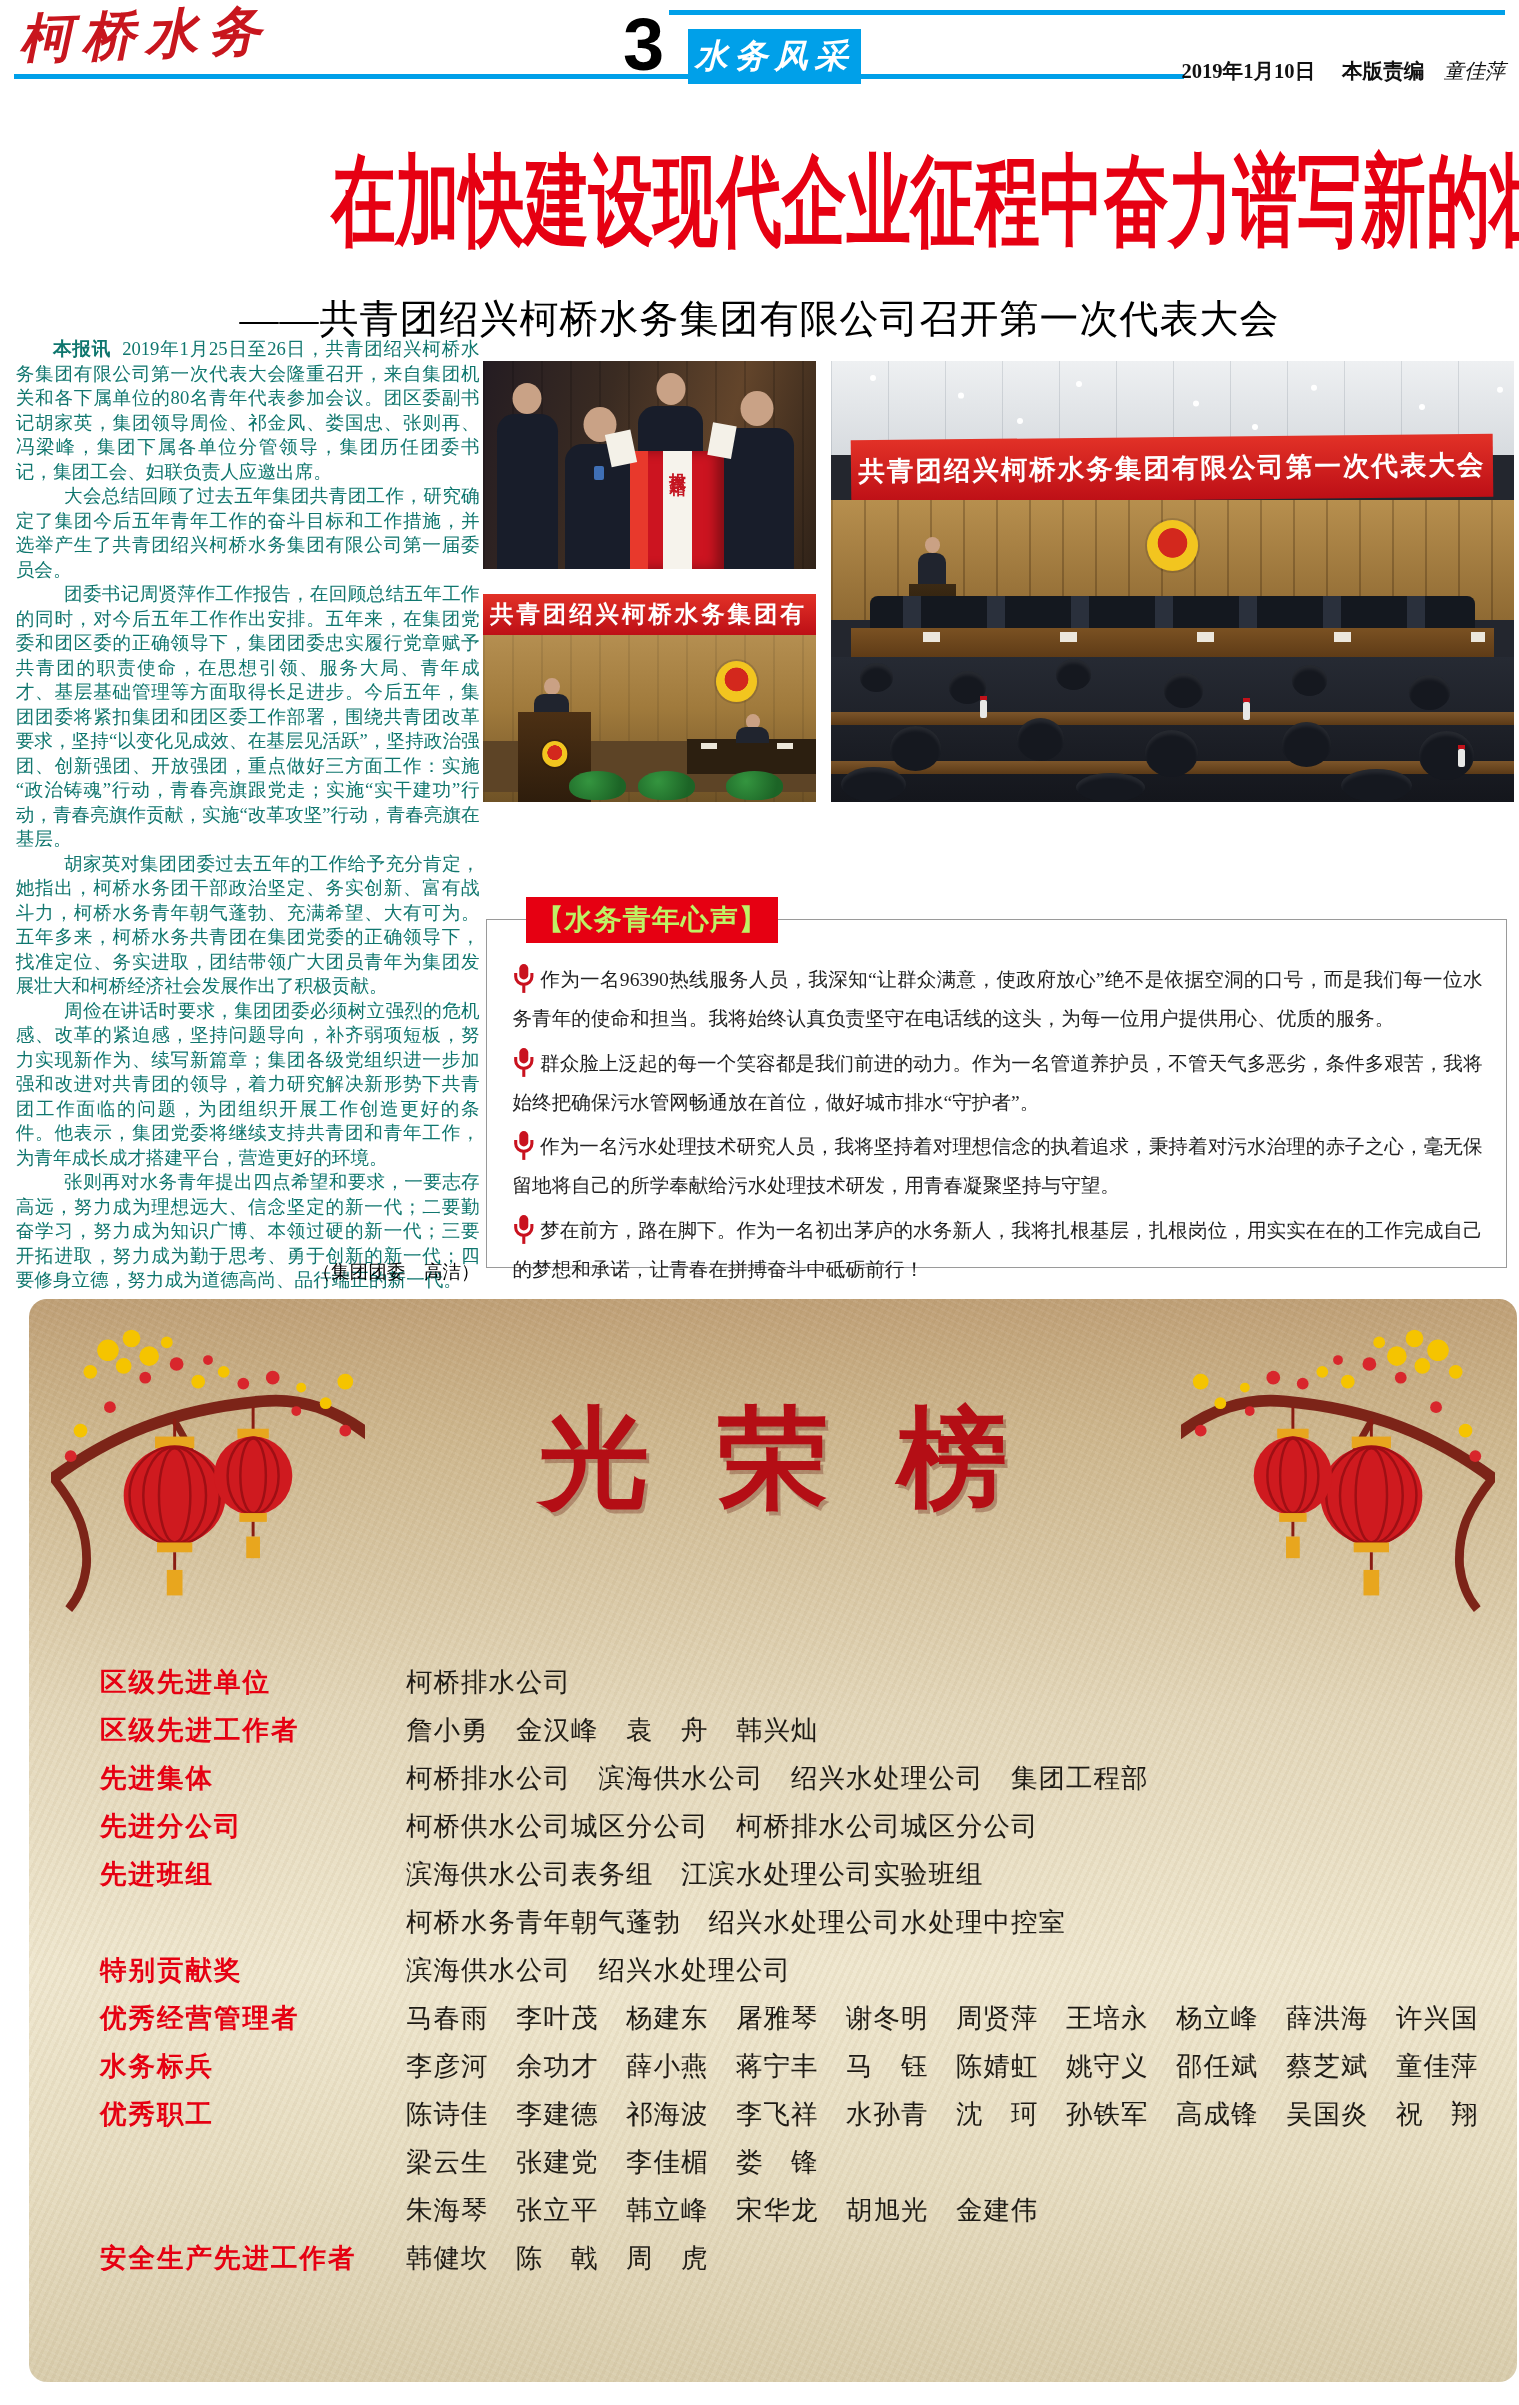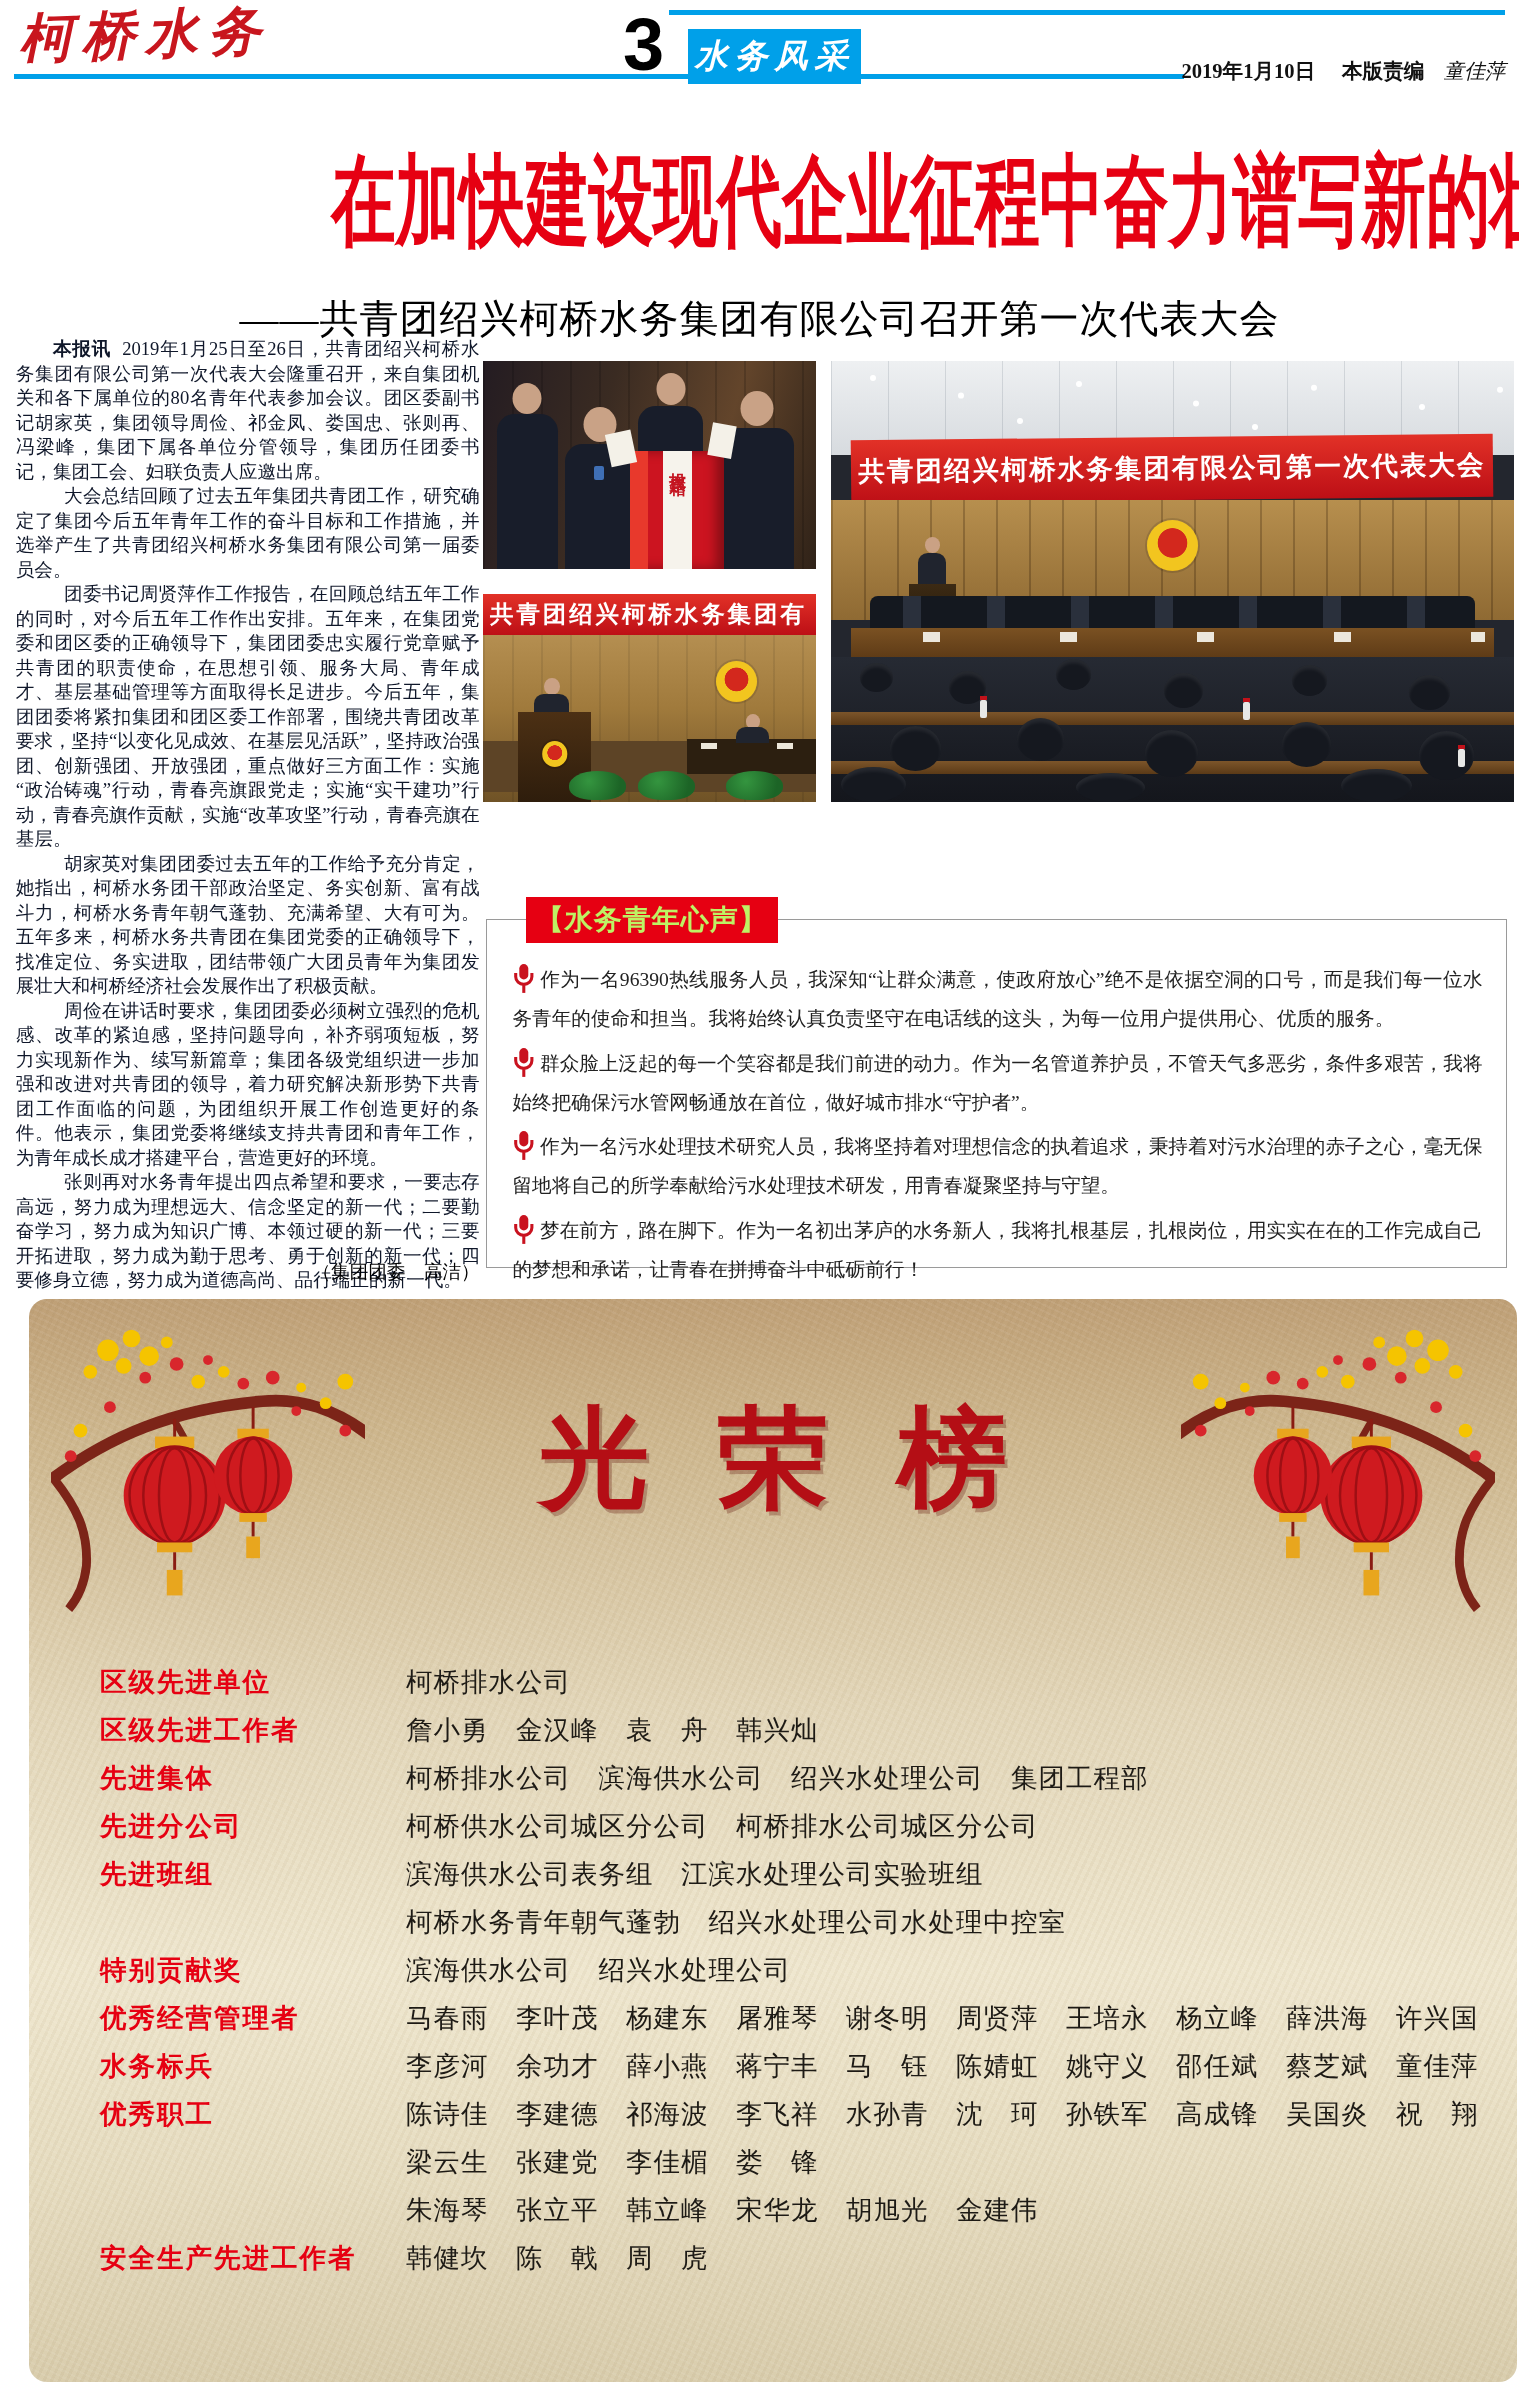--- a/index.html
+++ b/index.html
@@ -32,7 +32,7 @@
                letter-spacing:1px;}
 
   
-  .article{left:15.7px;top:337px;width:464px;font-size:18.6px;line-height:24.5px;color:#0f172a;
+  .article{left:15.7px;top:337px;width:464px;font-size:18.6px;line-height:24.5px;color:#0f766e;
            text-align:justify;}
   .article p{margin:0;text-indent:2em;}
   .article .lead{font-weight:700;margin-right:.6em;}

